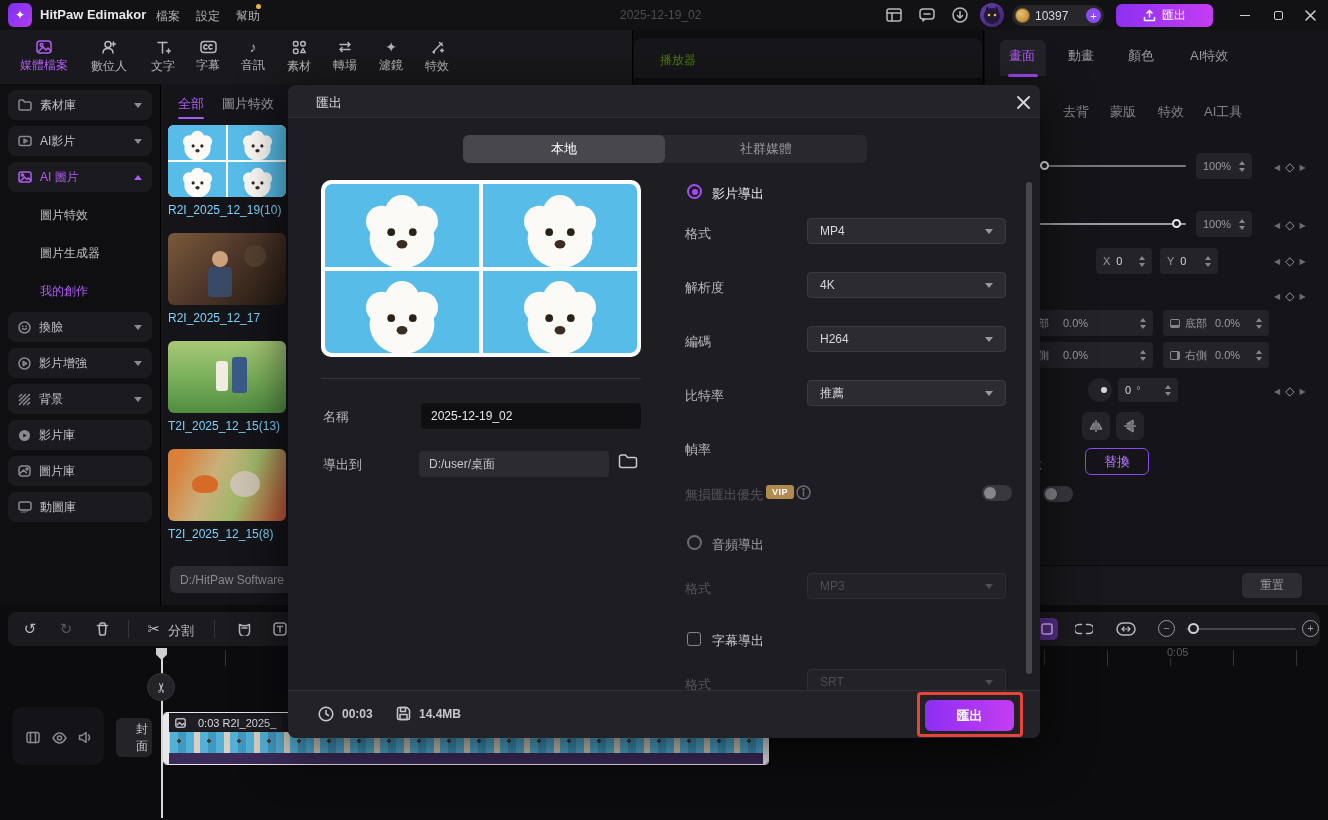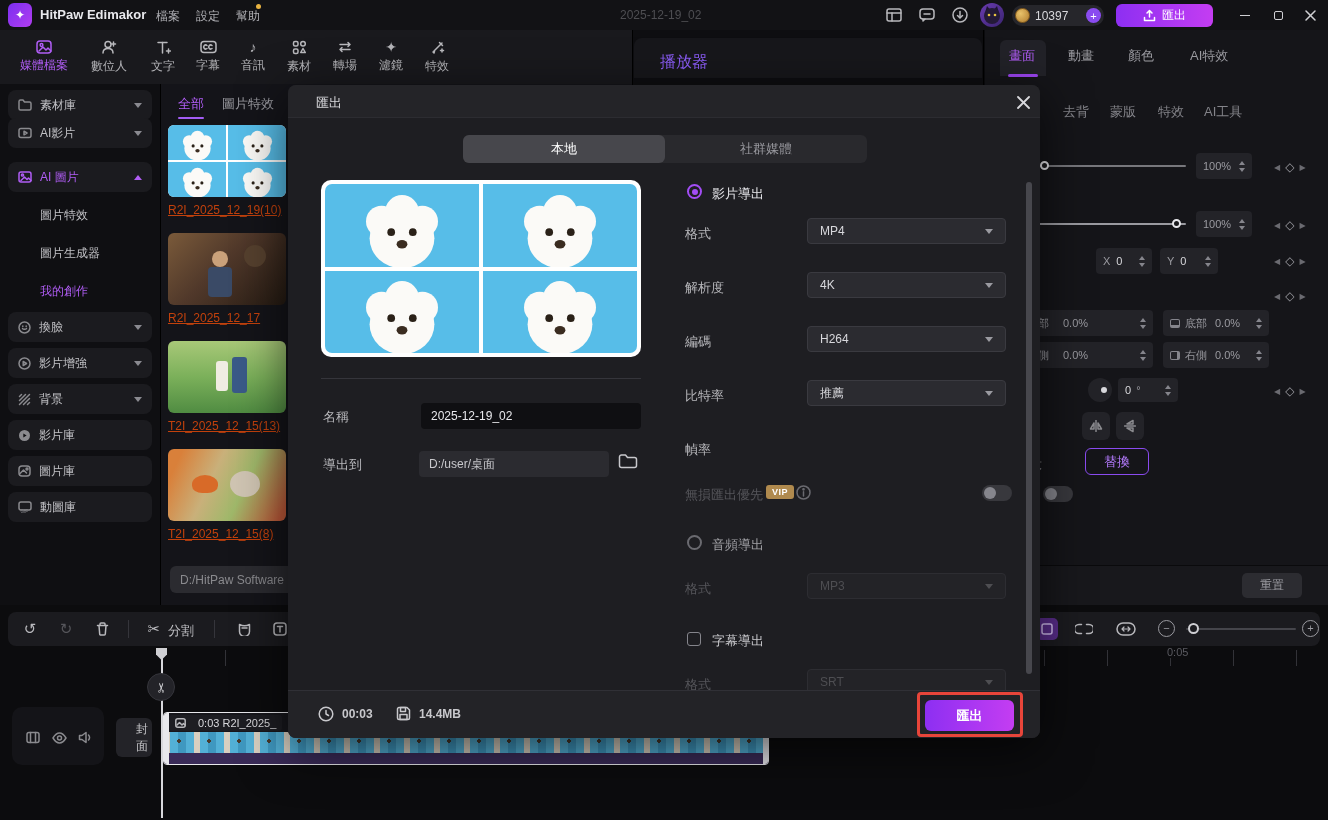--- a/index.html
+++ b/index.html
@@ -31,7 +31,7 @@
   
   .playerpanel{left:632px;top:30px;width:352px;height:575px;background:#0e0e11;border-left:1px solid #000;border-right:1px solid #000;}
   .playerheader{left:634px;top:38px;width:348px;height:40px;background:#17171b;border-radius:8px 8px 0 0;}
-  .playerlabel{left:660px;top:52px;font-size:16px;color:#8b5cf6;}
+  .playerlabel{left:660px;top:52px;font-size:12px;color:#4d7c0f;}
   .inspector{left:985px;top:30px;width:343px;height:575px;background:#151519;}
   .insp-tab{top:47px;font-size:13px;color:#9a9aa0;}
   .insp-tab.active{color:#b05df5;}

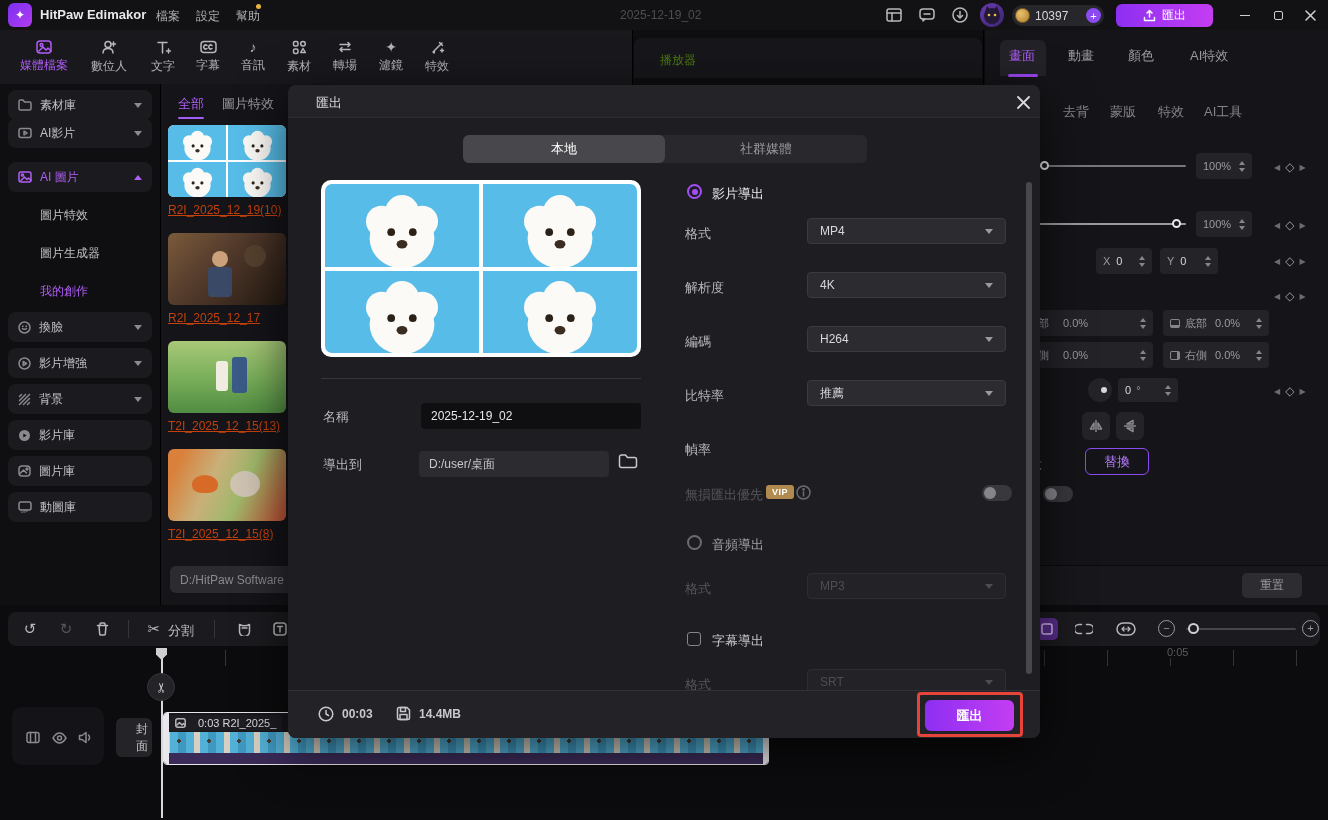--- a/index.html
+++ b/index.html
@@ -440,7 +440,7 @@
     <span class="side-label">素材庫</span>
       <span class="side-chev"></span>
   </div>
-  <div class="abs side-item" style="top:118px">
+  <div class="abs side-item" style="top:126px">
     <svg class="lin dim" width="14" height="12" viewBox="0 0 14 12">
         <rect x="1" y="1.5" width="12" height="9" rx="2"></rect>
         <path d="M6 4.2 9 6 6 7.8z"></path>

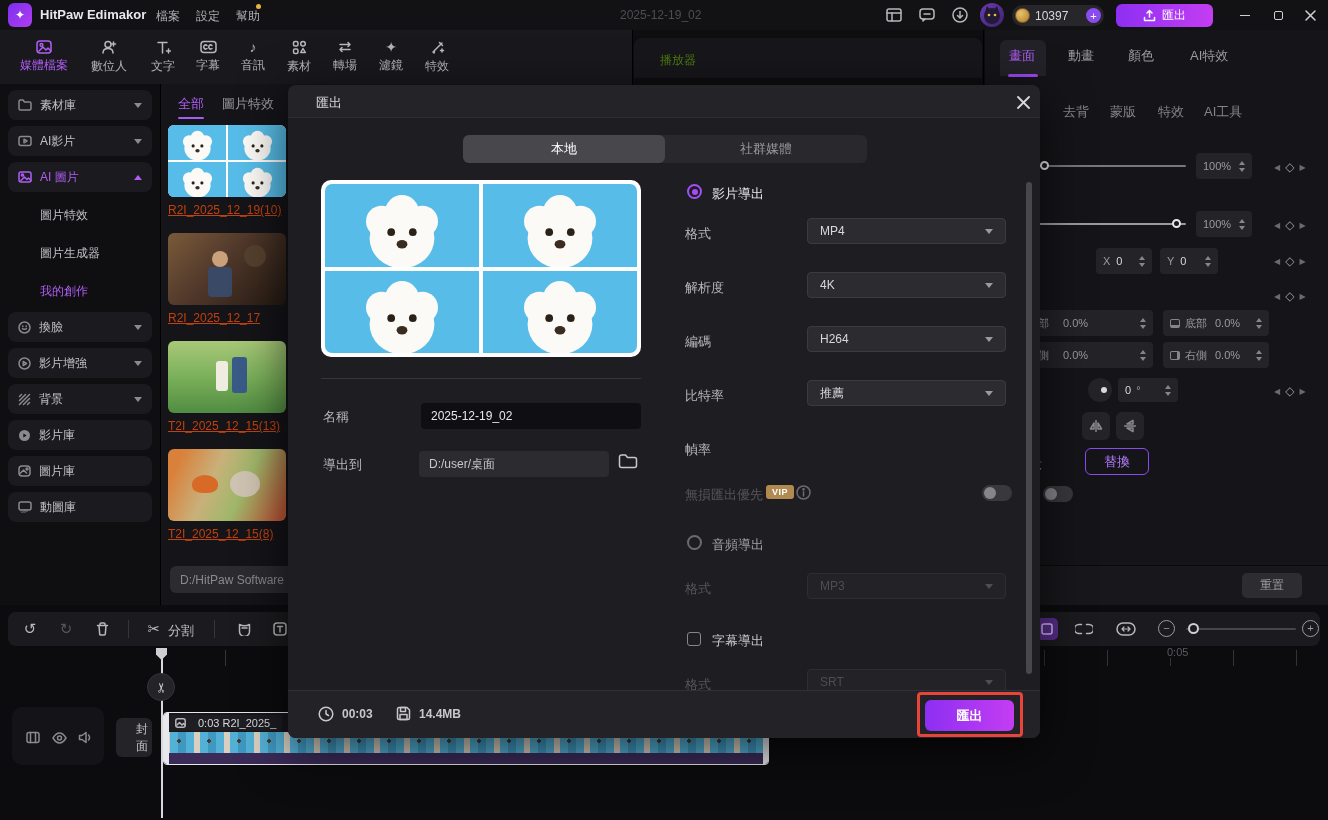--- a/index.html
+++ b/index.html
@@ -69,7 +69,7 @@
   .mtab.active{color:#b05df5;}
   .mtab-underline{left:178px;top:117px;width:26px;height:2px;background:#a35df5;border-radius:1px;}
   .thumb{width:118px;height:72px;border-radius:6px;overflow:hidden;}
-  .mlabel{left:168px;width:150px;font-size:12px;color:#c2410c;white-space:nowrap;text-decoration:underline;}
+  .mlabel{left:168px;width:150px;font-size:12px;color:#7dd3fc;white-space:nowrap;}
   .doggrid{display:grid;grid-template-columns:1fr 1fr;grid-template-rows:1fr 1fr;gap:2px;background:#fff;width:100%;height:100%;}
   .dogcell{background:#57bde8;display:flex;align-items:flex-end;justify-content:center;overflow:hidden;}
   .pathinput{left:170px;top:566px;width:452px;height:27px;background:#2b2b30;border:none;border-radius:6px;color:#8a8a8e;font-size:12px;padding:0 10px;}

